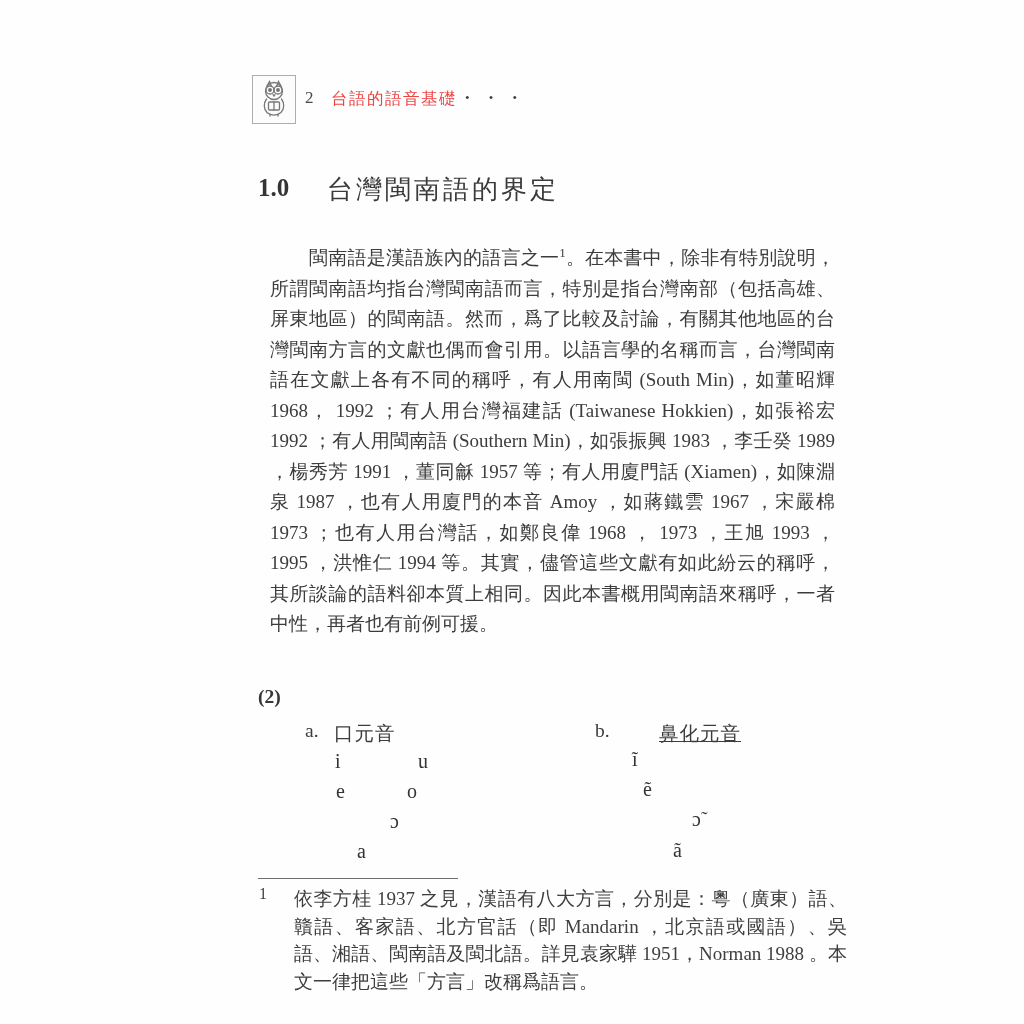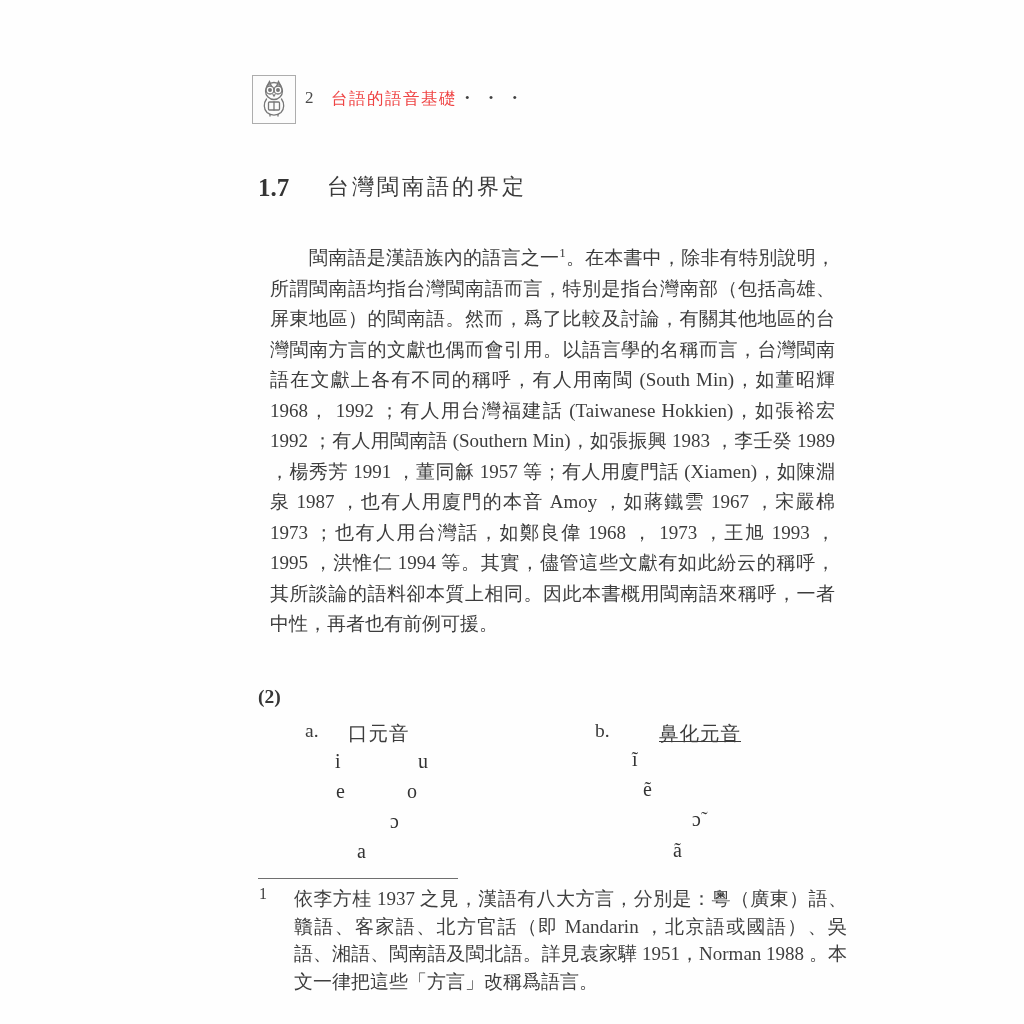--- a/index.html
+++ b/index.html
@@ -84,7 +84,7 @@
   <div class="running-title">台語的語音基礎</div>
   <div class="header-dots">• • •</div>
 
-  <div class="section-number">1.7</div>
+  <div class="section-number">1.0</div>
   <div class="section-title">台灣閩南語的界定</div>
 
   <div class="body-text">

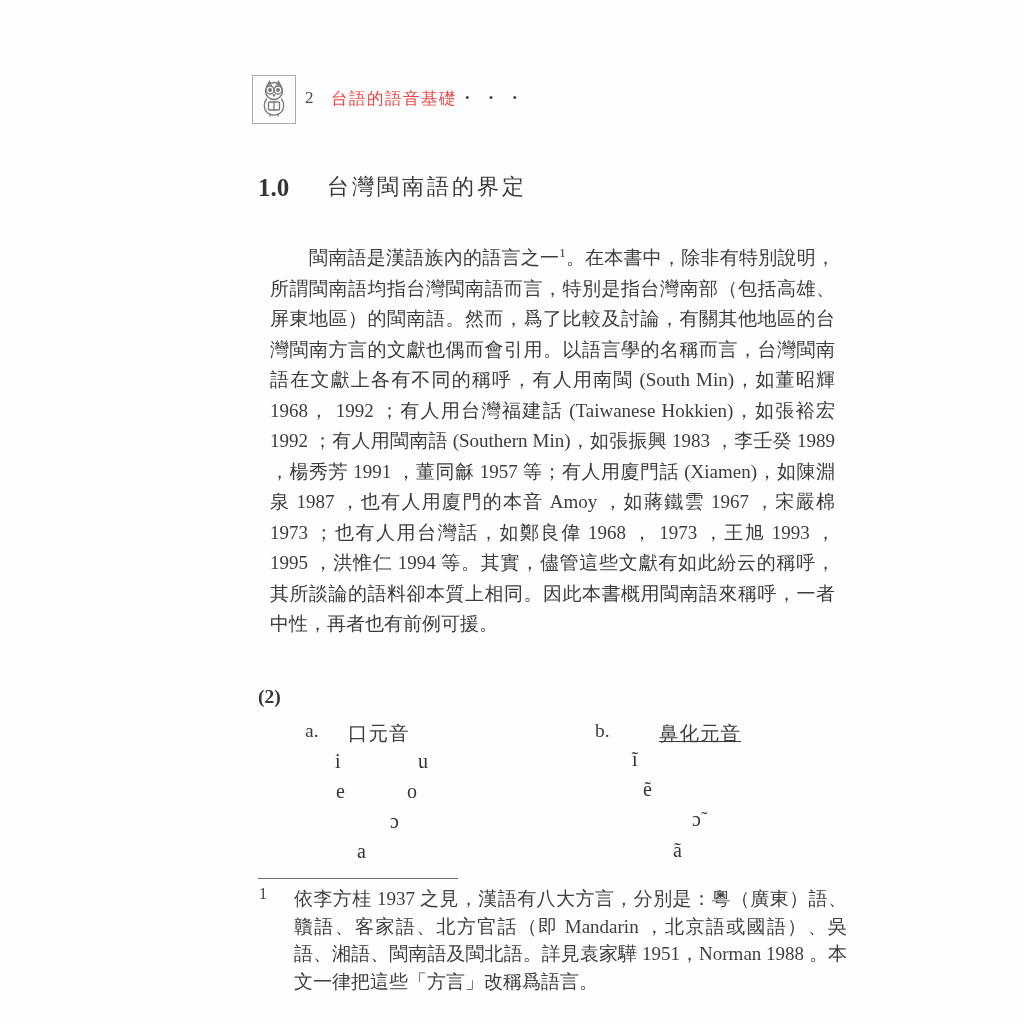--- a/index.html
+++ b/index.html
@@ -26,7 +26,7 @@
 
   
   .section-number { position:absolute; left:258px; top:174px; font-size:25px; font-weight:bold; color:#343434; }
-  .section-title { position:absolute; left:327px; top:172px; font-size:22px; letter-spacing:3px; color:#3a3a3a;text-align:center; }
+  .section-title { position:absolute; left:327px; top:172px; font-size:26px; letter-spacing:3px; color:#3a3a3a;text-align:center; }
 
   
   .body-text {

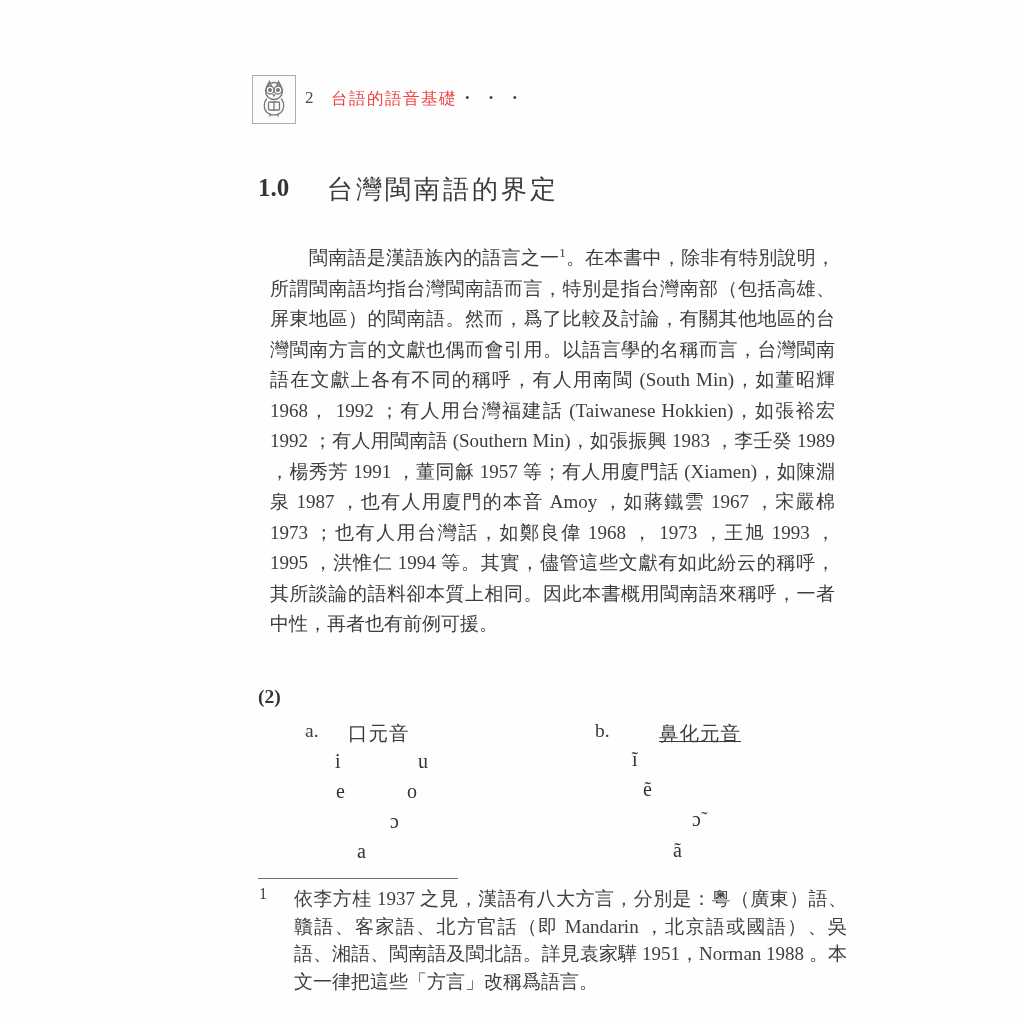--- a/index.html
+++ b/index.html
@@ -42,7 +42,7 @@
   .example-label { position:absolute; left:258px; top:686px; font-size:19.5px; font-weight:bold; color:#363636; }
   .ex-item { position:absolute; top:720px; font-size:19.5px; color:#3c3c3c; }
   .ex-marker-a { left:305px; }
-  .ex-title-a  { left:348px; letter-spacing:1px;font-family:Liberation Mono, monospace; }
+  .ex-title-a  { left:334px; letter-spacing:1px;font-family:Liberation Mono, monospace; }
   .ex-marker-b { left:595px; }
   .ex-title-b  { left:659px; letter-spacing:1px;text-decoration:underline; }
 

